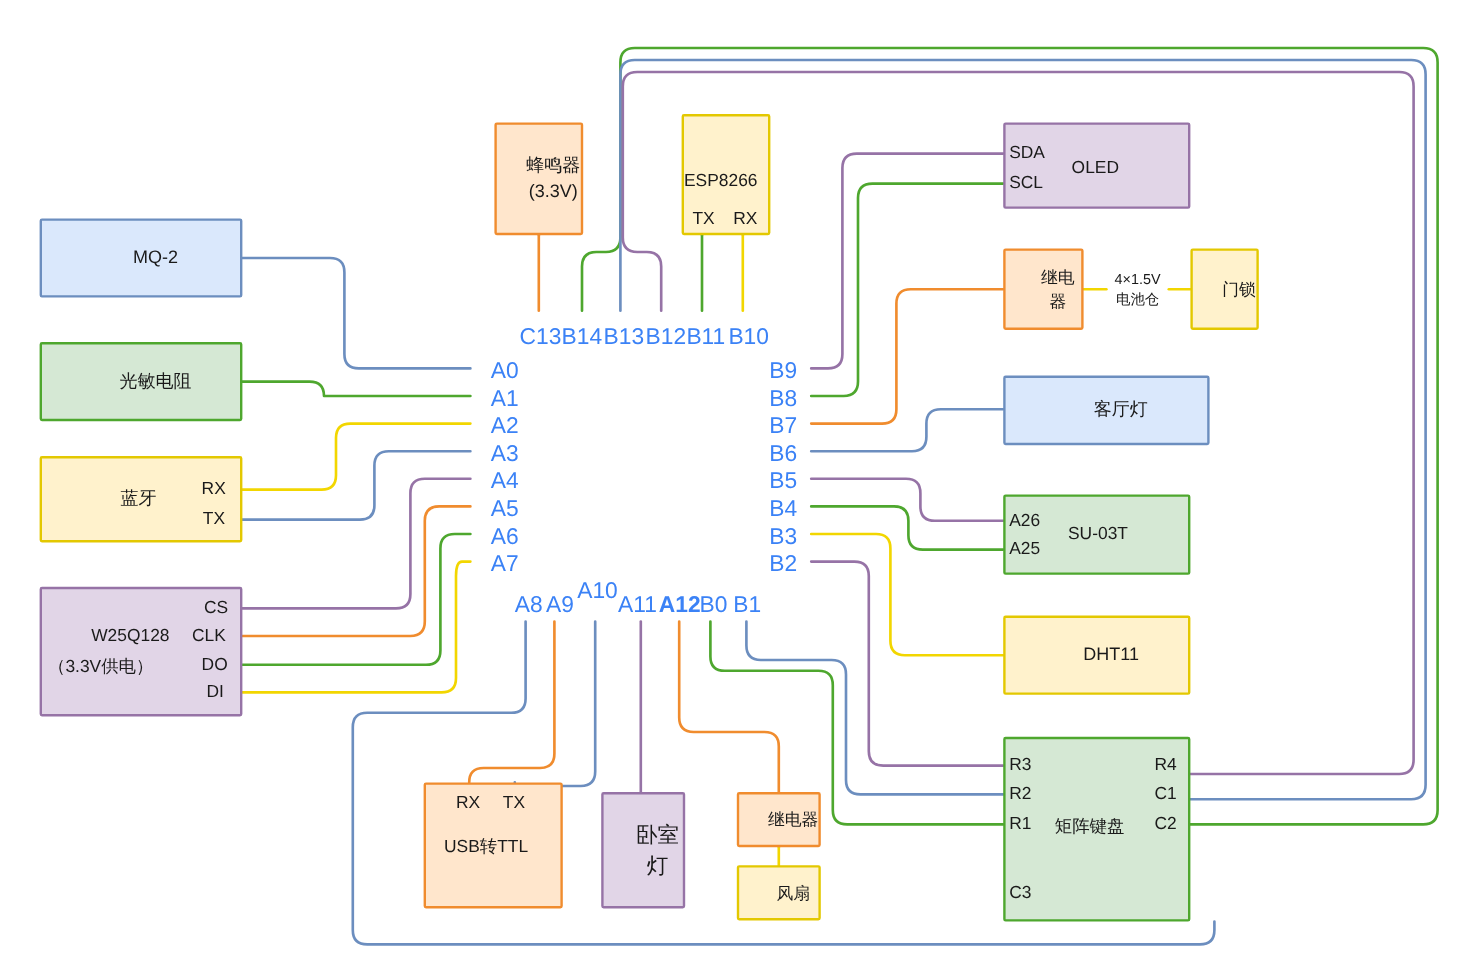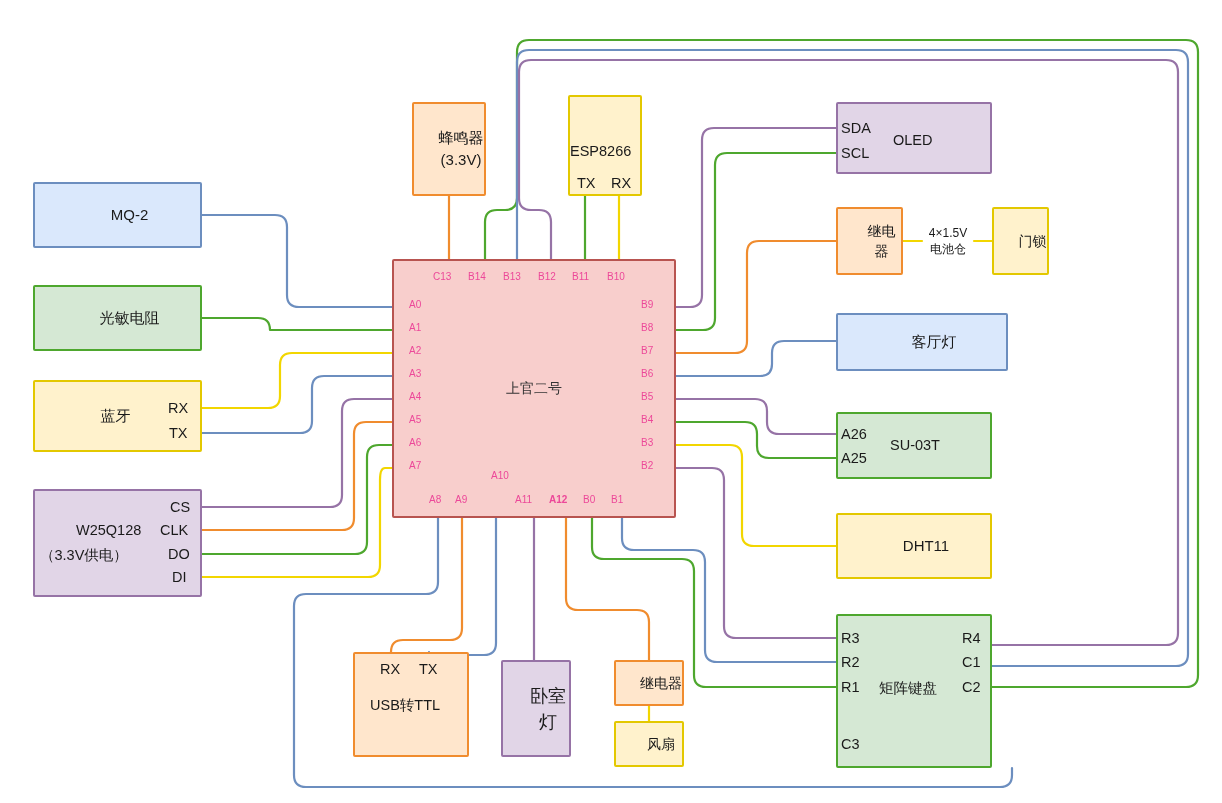--- a/index.html
+++ b/index.html
@@ -16,7 +16,7 @@
   .yellow{background:#fff2cc;border-color:#e3c800;}
   .purple{background:#e1d5e7;border-color:#9673a6;}
   .orange{background:#ffe6cc;border-color:#f08c2e;}
-  .pin{position:absolute;font-size:10px;color:#ec4899;white-space:nowrap;text-align:center;}
+  .pin{position:absolute;font-size:19px;color:#3b82f6;white-space:nowrap;text-align:center;}
   .mcu-title{position:absolute;left:0;right:0;top:50%;transform:translateY(-50%);text-align:center;font-size:14px;color:#333;}
   .small{font-size:12px;line-height:1.35;}
 </style>

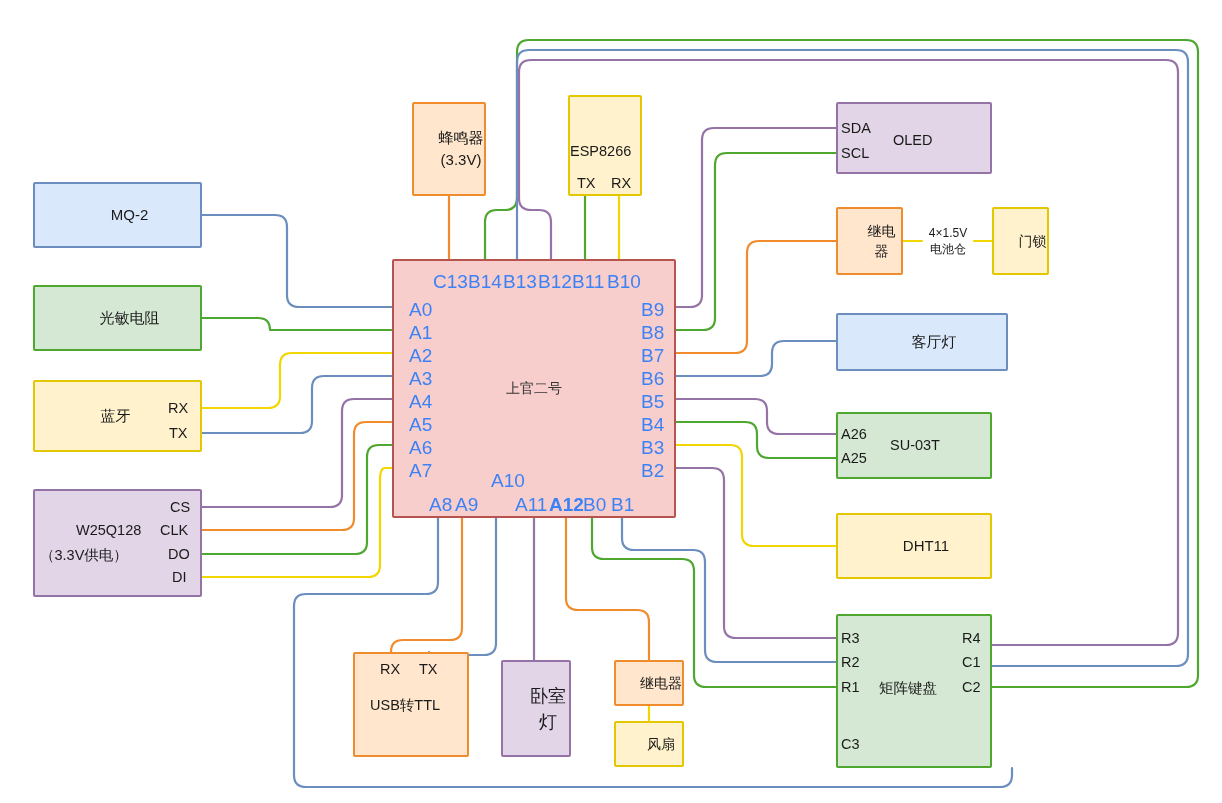--- a/index.html
+++ b/index.html
@@ -94,9 +94,6 @@
     </g>
   </svg>
 
-  <div class="node mcu" style="left:392px;top:259px;width:284px;height:259px;">
-    <div class="mcu-title">上官二号</div>
-  </div>
 
   <div class="pin" style="left:433px;top:271px;">C13</div>
   <div class="pin" style="left:468px;top:271px;">B14</div>

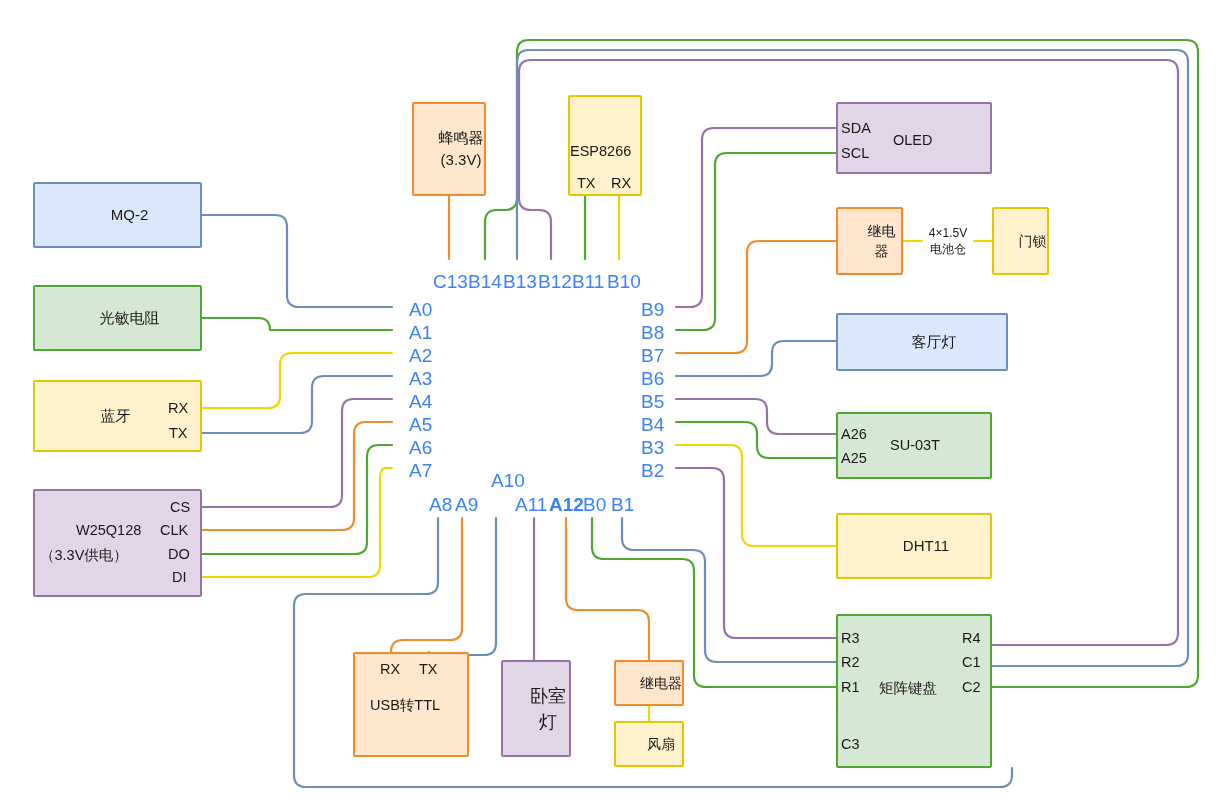--- a/index.html
+++ b/index.html
@@ -122,7 +122,7 @@
 
   <div class="pin" style="left:429px;top:494px;">A8</div>
   <div class="pin" style="left:455px;top:494px;">A9</div>
-  <div class="pin" style="left:481px;top:470px;margin-left:10px;">A10</div>
+  <div class="pin" style="left:481px;top:482px;">A10</div>
   <div class="pin" style="left:515px;top:494px;">A11</div>
   <div class="pin" style="left:549px;top:494px;font-weight:bold;">A12</div>
   <div class="pin" style="left:583px;top:494px;">B0</div>

